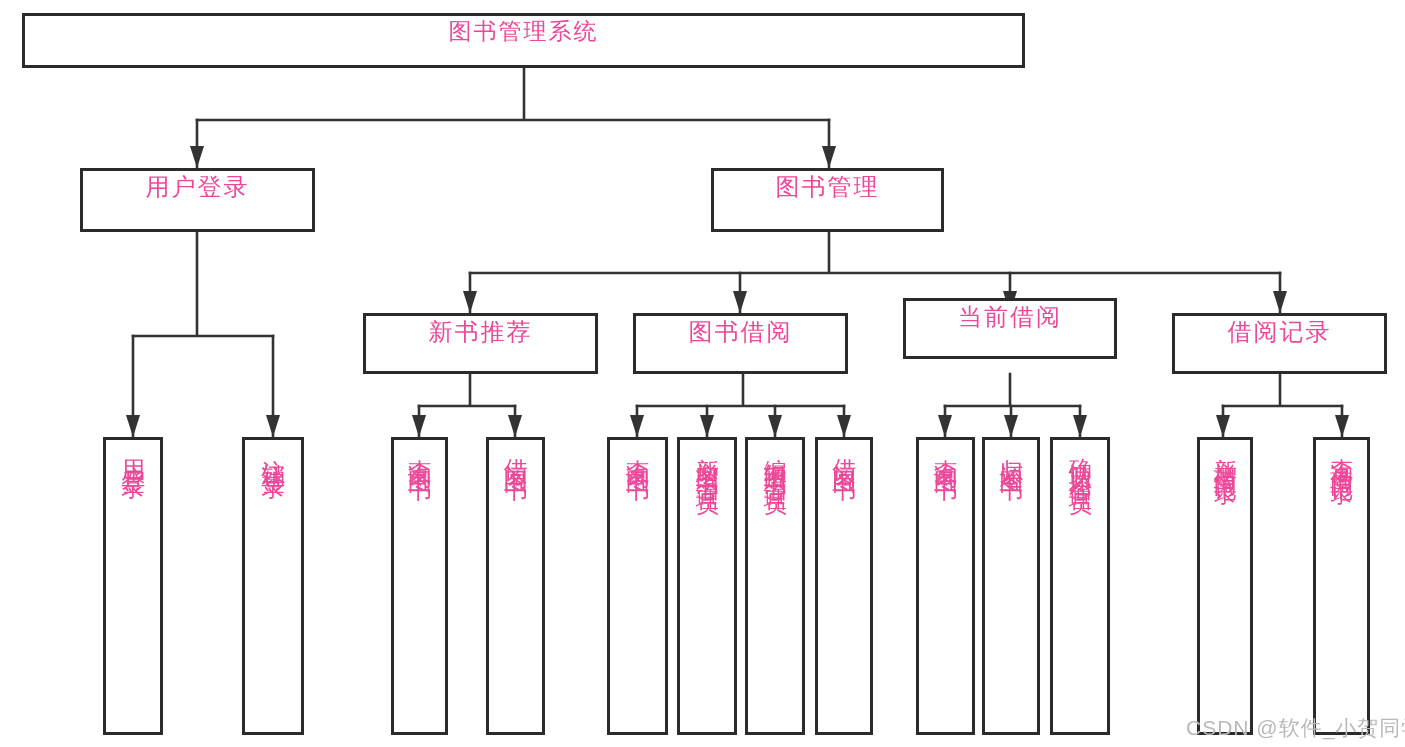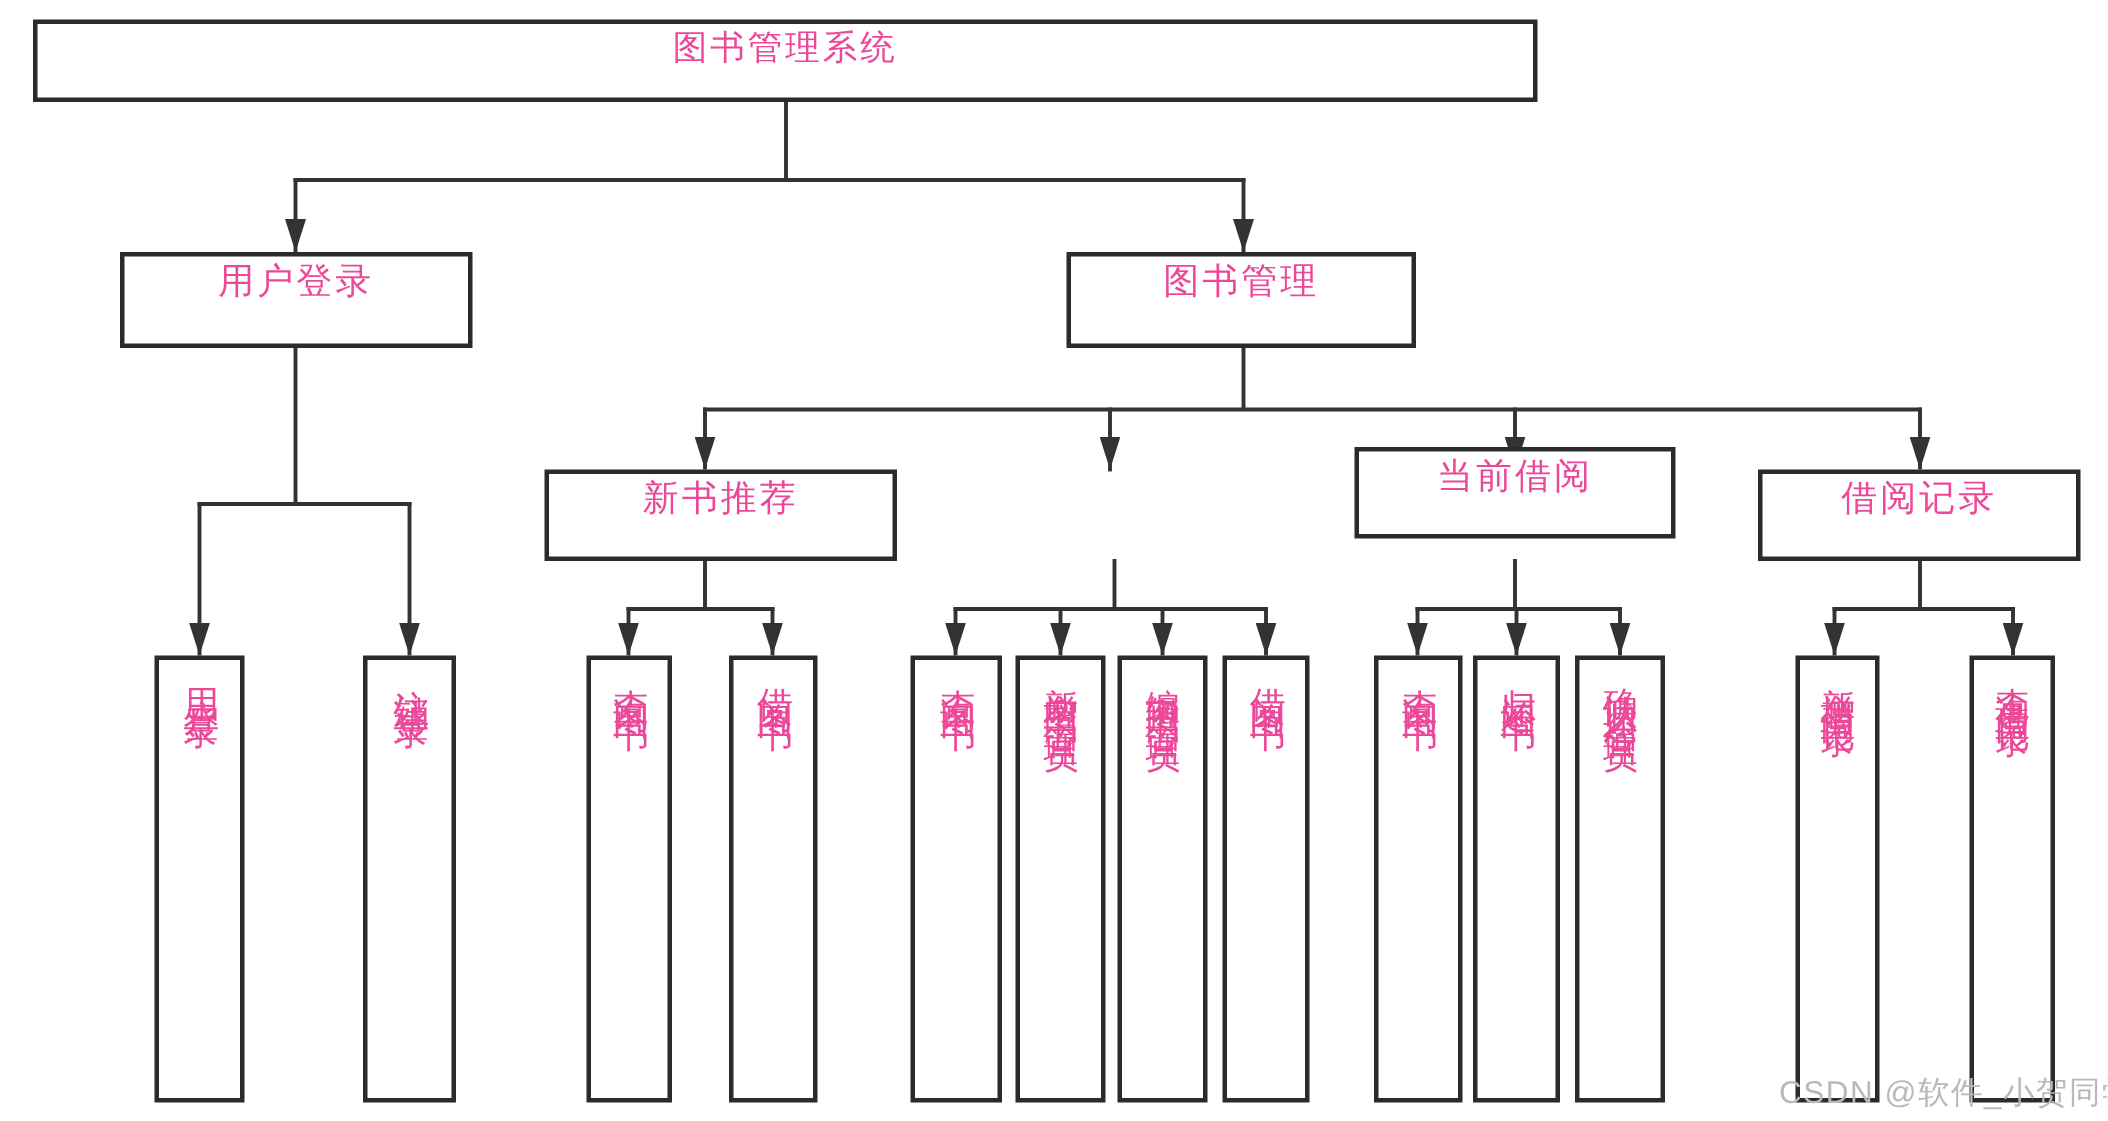--- a/index.html
+++ b/index.html
@@ -103,6 +103,9 @@
   <div class="node" style="left:363px;top:313px;width:235px;height:61px;">
     <span class="hlabel">新书推荐</span>
   </div>
+  <div class="node" style="left:633px;top:313px;width:215px;height:61px;">
+    <span class="hlabel">图书借阅</span>
+  </div>
   <div class="node" style="left:903px;top:298px;width:214px;height:61px;">
     <span class="hlabel">当前借阅</span>
   </div>

